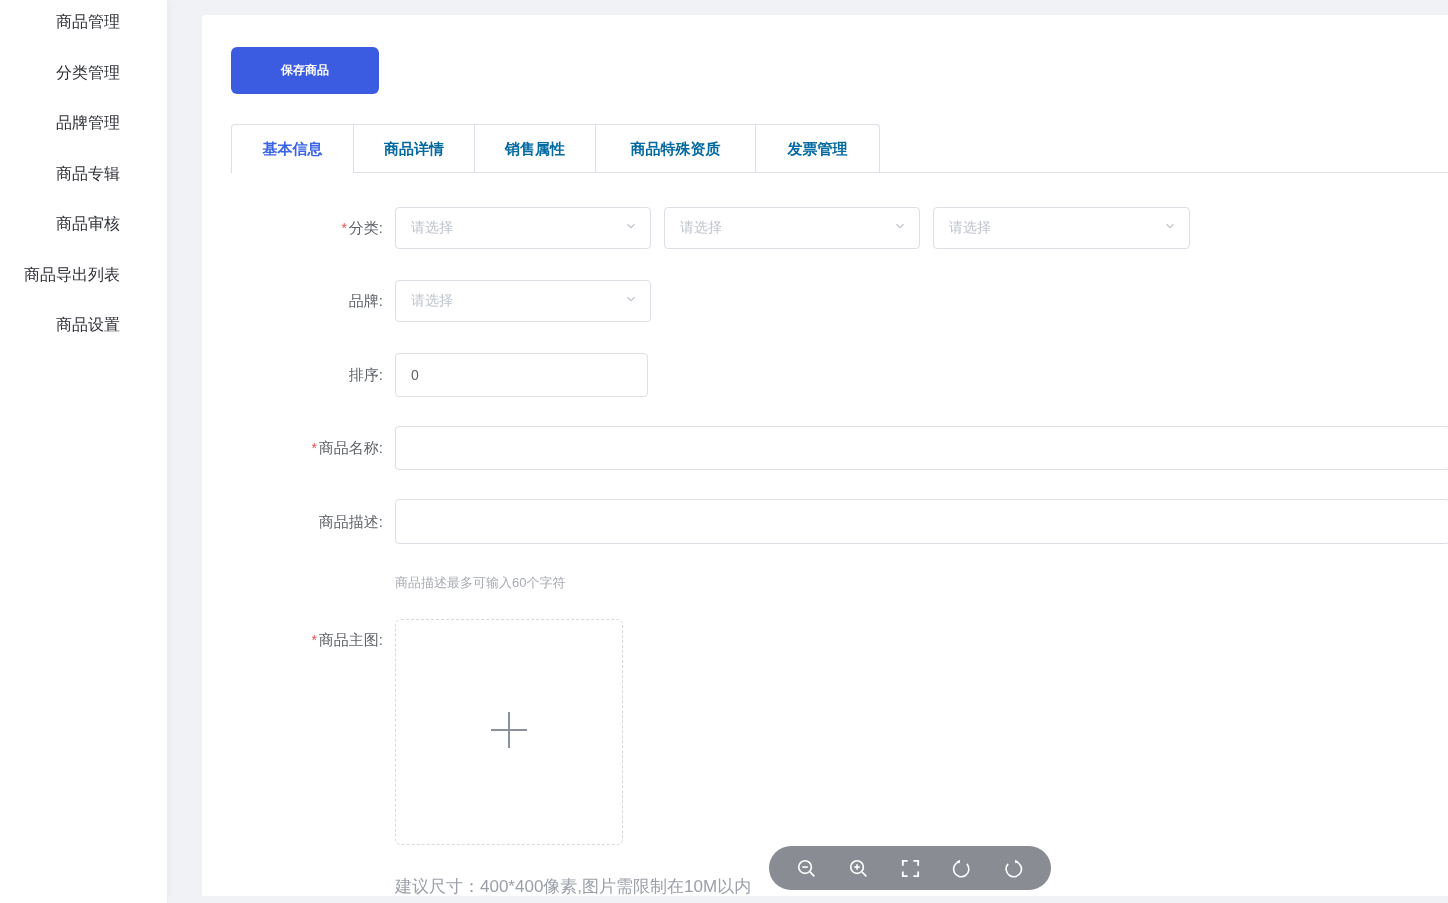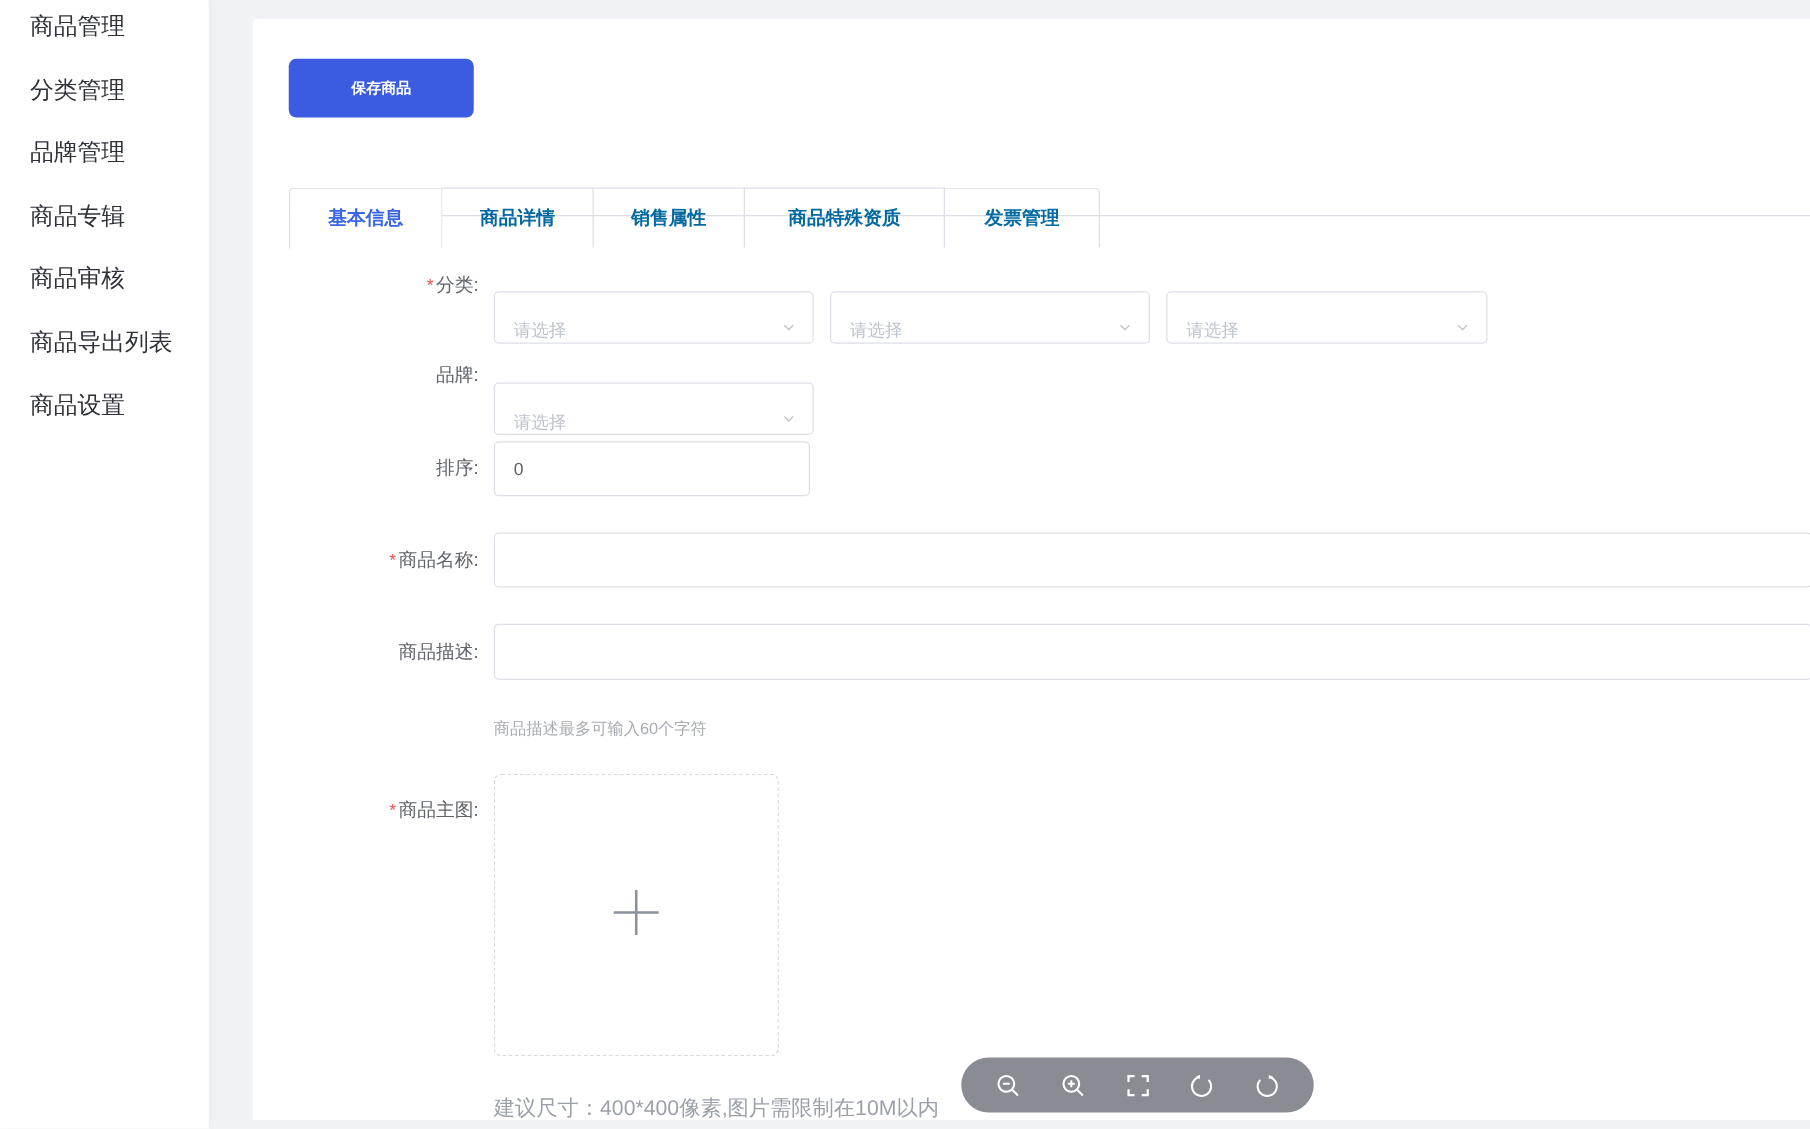--- a/index.html
+++ b/index.html
@@ -10,7 +10,7 @@
   .sidebar { position:absolute; left:0; top:0; width:168px; height:903px; background:#fff;
              border-right:1px solid #eceef2; box-shadow:2px 0 6px rgba(0,0,0,0.03); z-index:2; }
   .sidebar-menu { position:absolute; left:24px; top:12px; display:flex; flex-direction:column; gap:30.5px; }
-  .sidebar-item { font-size:19px; color:#2f3138; line-height:20px; white-space:nowrap; cursor:pointer; }
+  .sidebar-item { font-size:16px; color:#2f3138; line-height:20px; white-space:nowrap; cursor:pointer;text-align:right; }
 
   
   .card { position:absolute; left:202px; top:15px; right:0; bottom:7px; background:#fff;

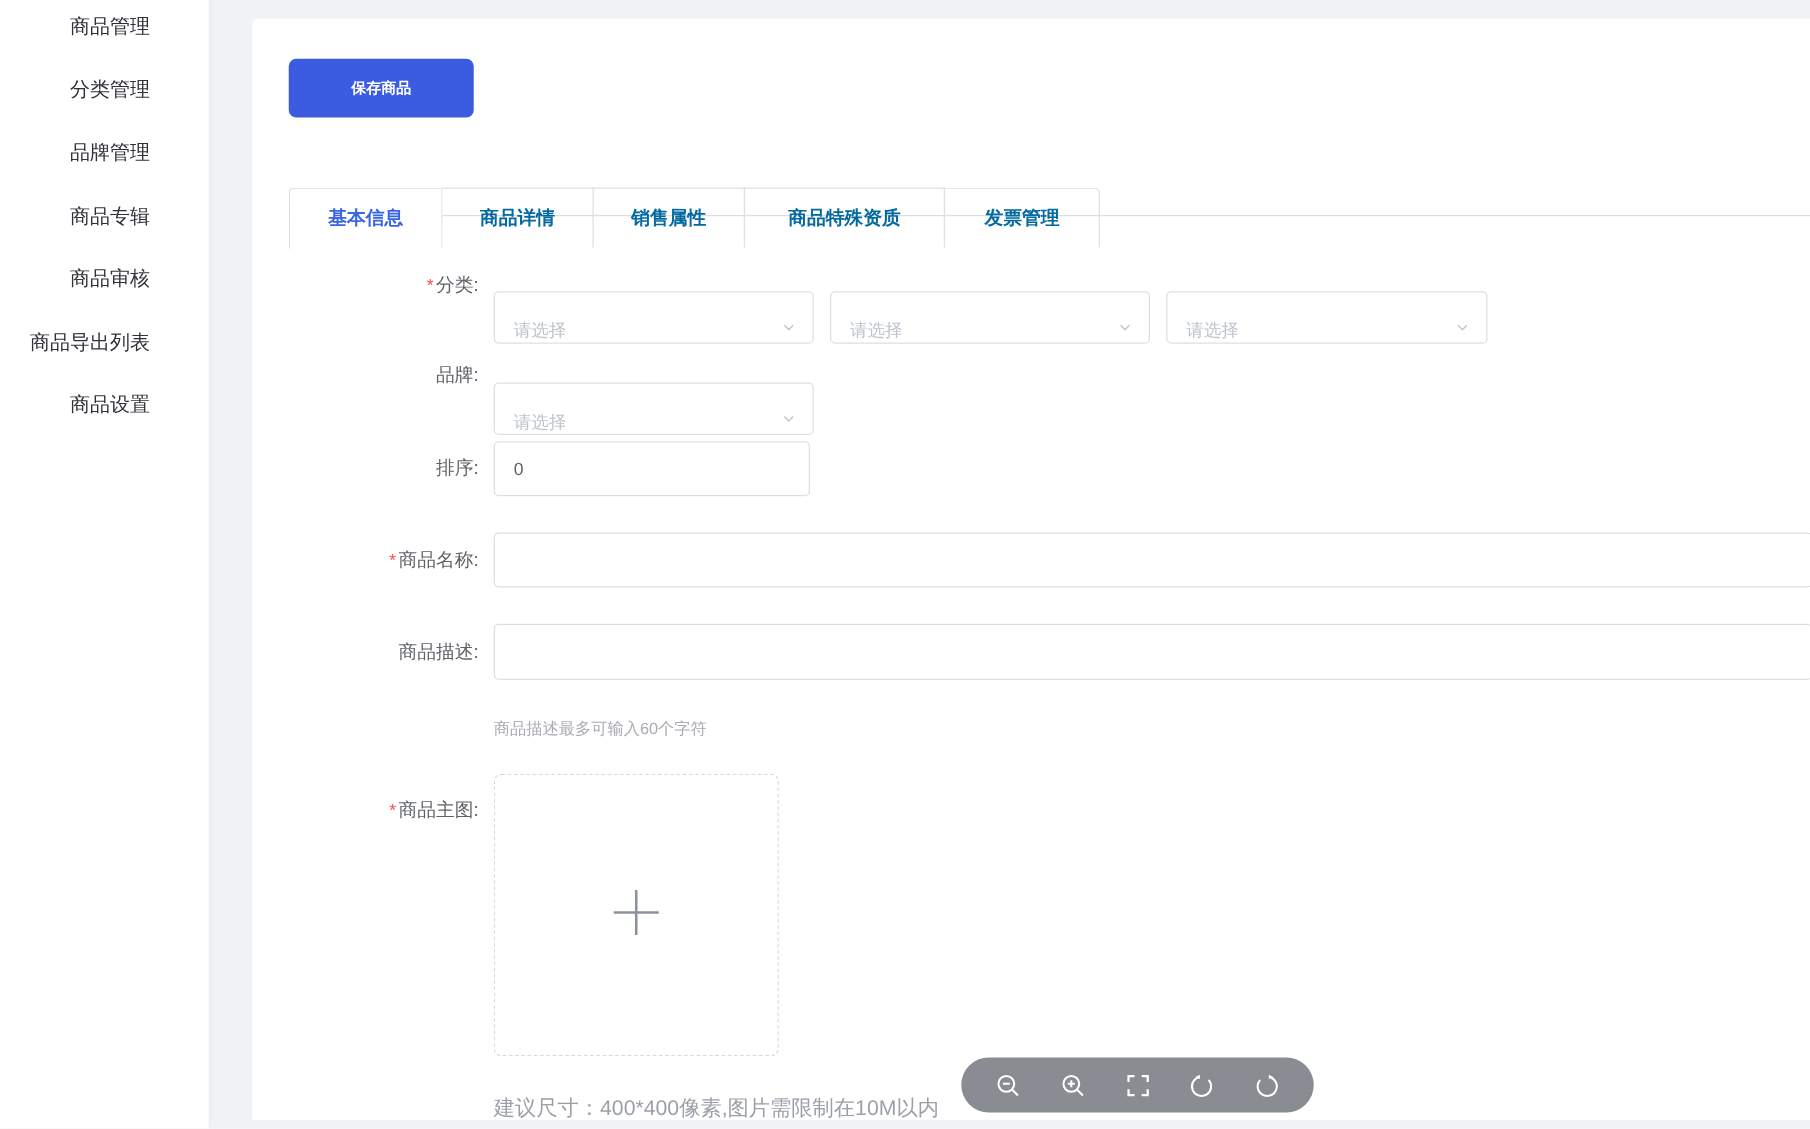--- a/index.html
+++ b/index.html
@@ -22,7 +22,7 @@
 
   
   .tabs-hairline { position:absolute; left:29px; right:0; top:157px; height:1px; background:#dcdfe6; }
-  .tabs { position:absolute; left:29px; top:109px; display:flex; align-items:flex-start; z-index:3;margin-top:26px; }
+  .tabs { position:absolute; left:29px; top:109px; display:flex; align-items:flex-start; z-index:3; }
   .tab { height:48px; line-height:47px; text-align:center; font-size:15px; font-weight:600; color:#0369a1;
          border-top:1px solid #dcdfe6; border-right:1px solid #dcdfe6; cursor:pointer; background:transparent; }
   .tab:first-child { border-left:1px solid #dcdfe6; border-top-left-radius:4px; }

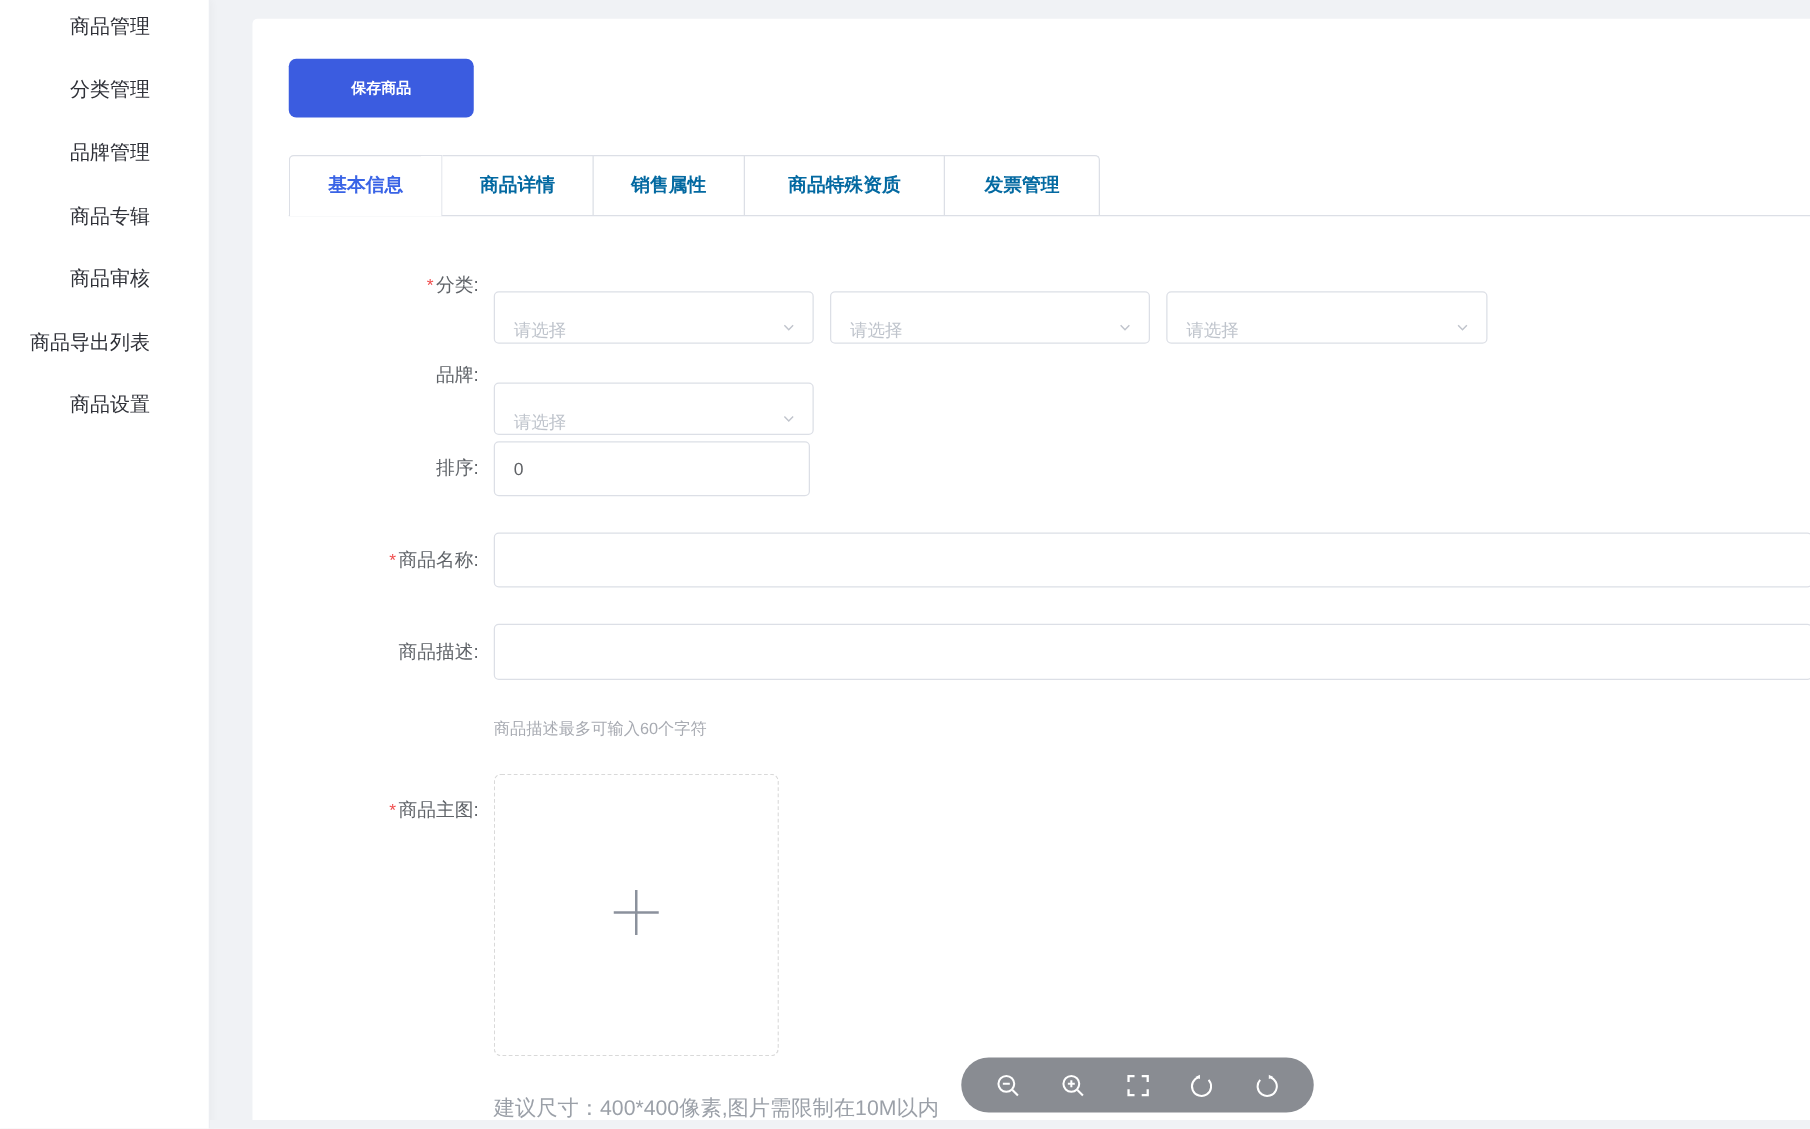--- a/index.html
+++ b/index.html
@@ -34,7 +34,7 @@
   .f-label { position:absolute; left:0; top:0; width:181px; text-align:right; font-size:15px; color:#5f6368; white-space:nowrap; }
   .star { color:#f04f4f; margin-right:2px; font-size:14px; }
   .sel { position:absolute; top:0; height:42px; border:1px solid #dcdfe6; border-radius:4px; background:#fff;
-         cursor:pointer; display:flex; align-items:flex-end; padding:0 12px 0 15px;margin-top:26px; }
+         cursor:pointer; display:flex; align-items:center; padding:0 12px 0 15px; }
   .sel .ph { flex:1; font-size:14px; color:#bfc4cc; }
   .sel svg { flex:none; }
   .inp { position:absolute; border:1px solid #dcdfe6; border-radius:4px; background:#fff; outline:none;

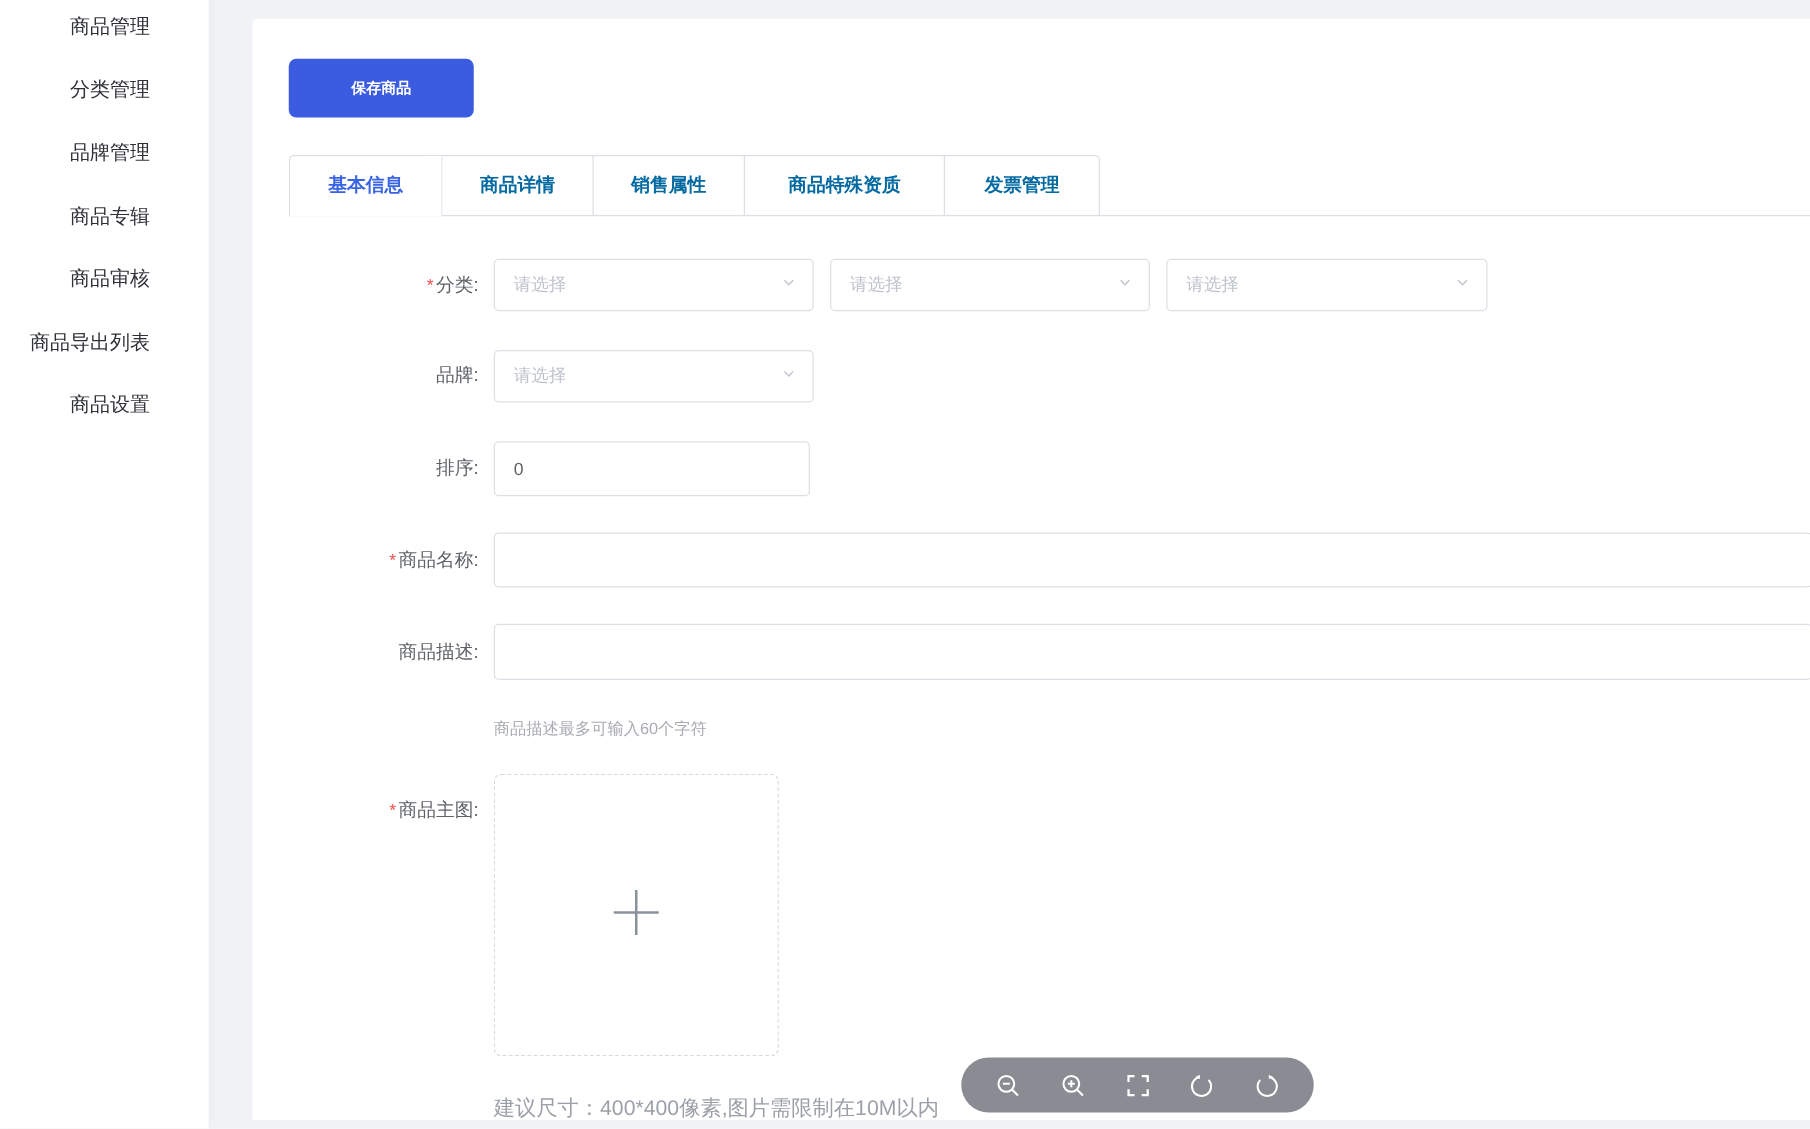--- a/index.html
+++ b/index.html
@@ -129,7 +129,7 @@
   <div class="hint" style="left:193px; top:559px;">商品描述最多可输入60个字符</div>
 
   <div class="row" style="top:604px; width:100%;">
-    <div class="f-label" style="line-height:58px;"><span class="star">*</span><span>商品主图:</span></div>
+    <div class="f-label" style="line-height:42px;"><span class="star">*</span><span>商品主图:</span></div>
   </div>
   <div class="upload">
     <span>

